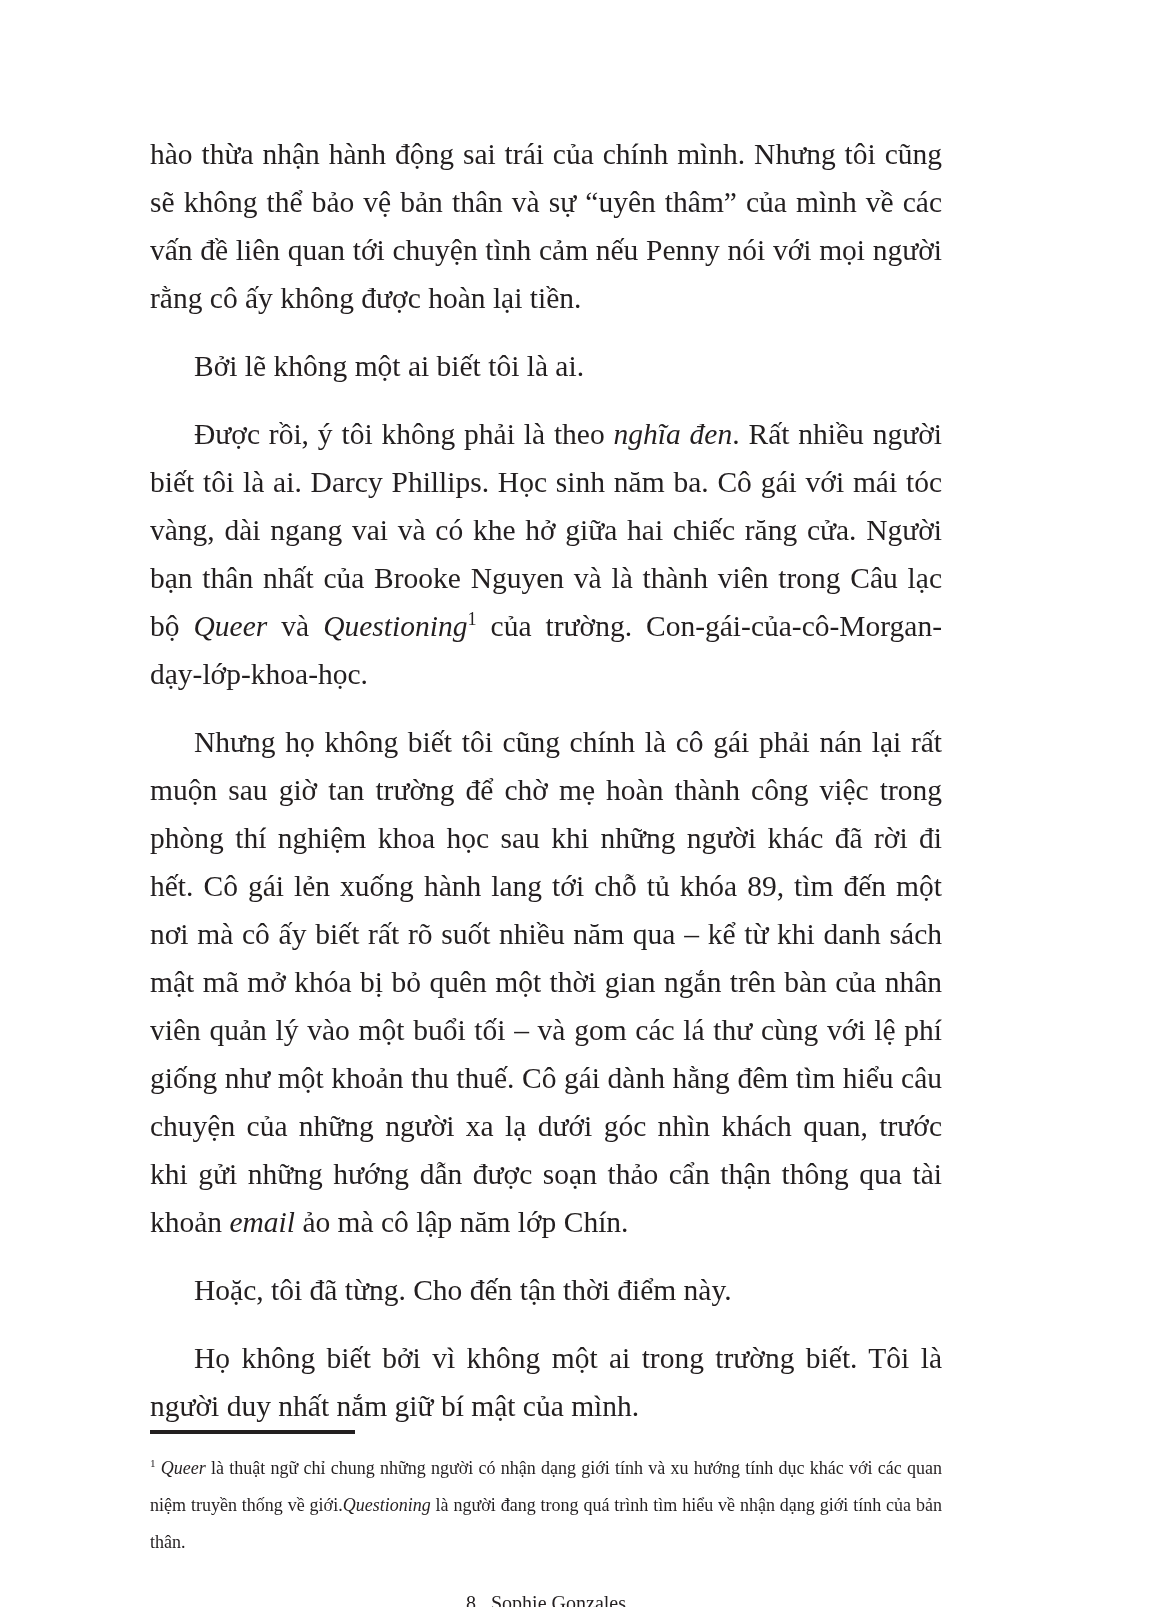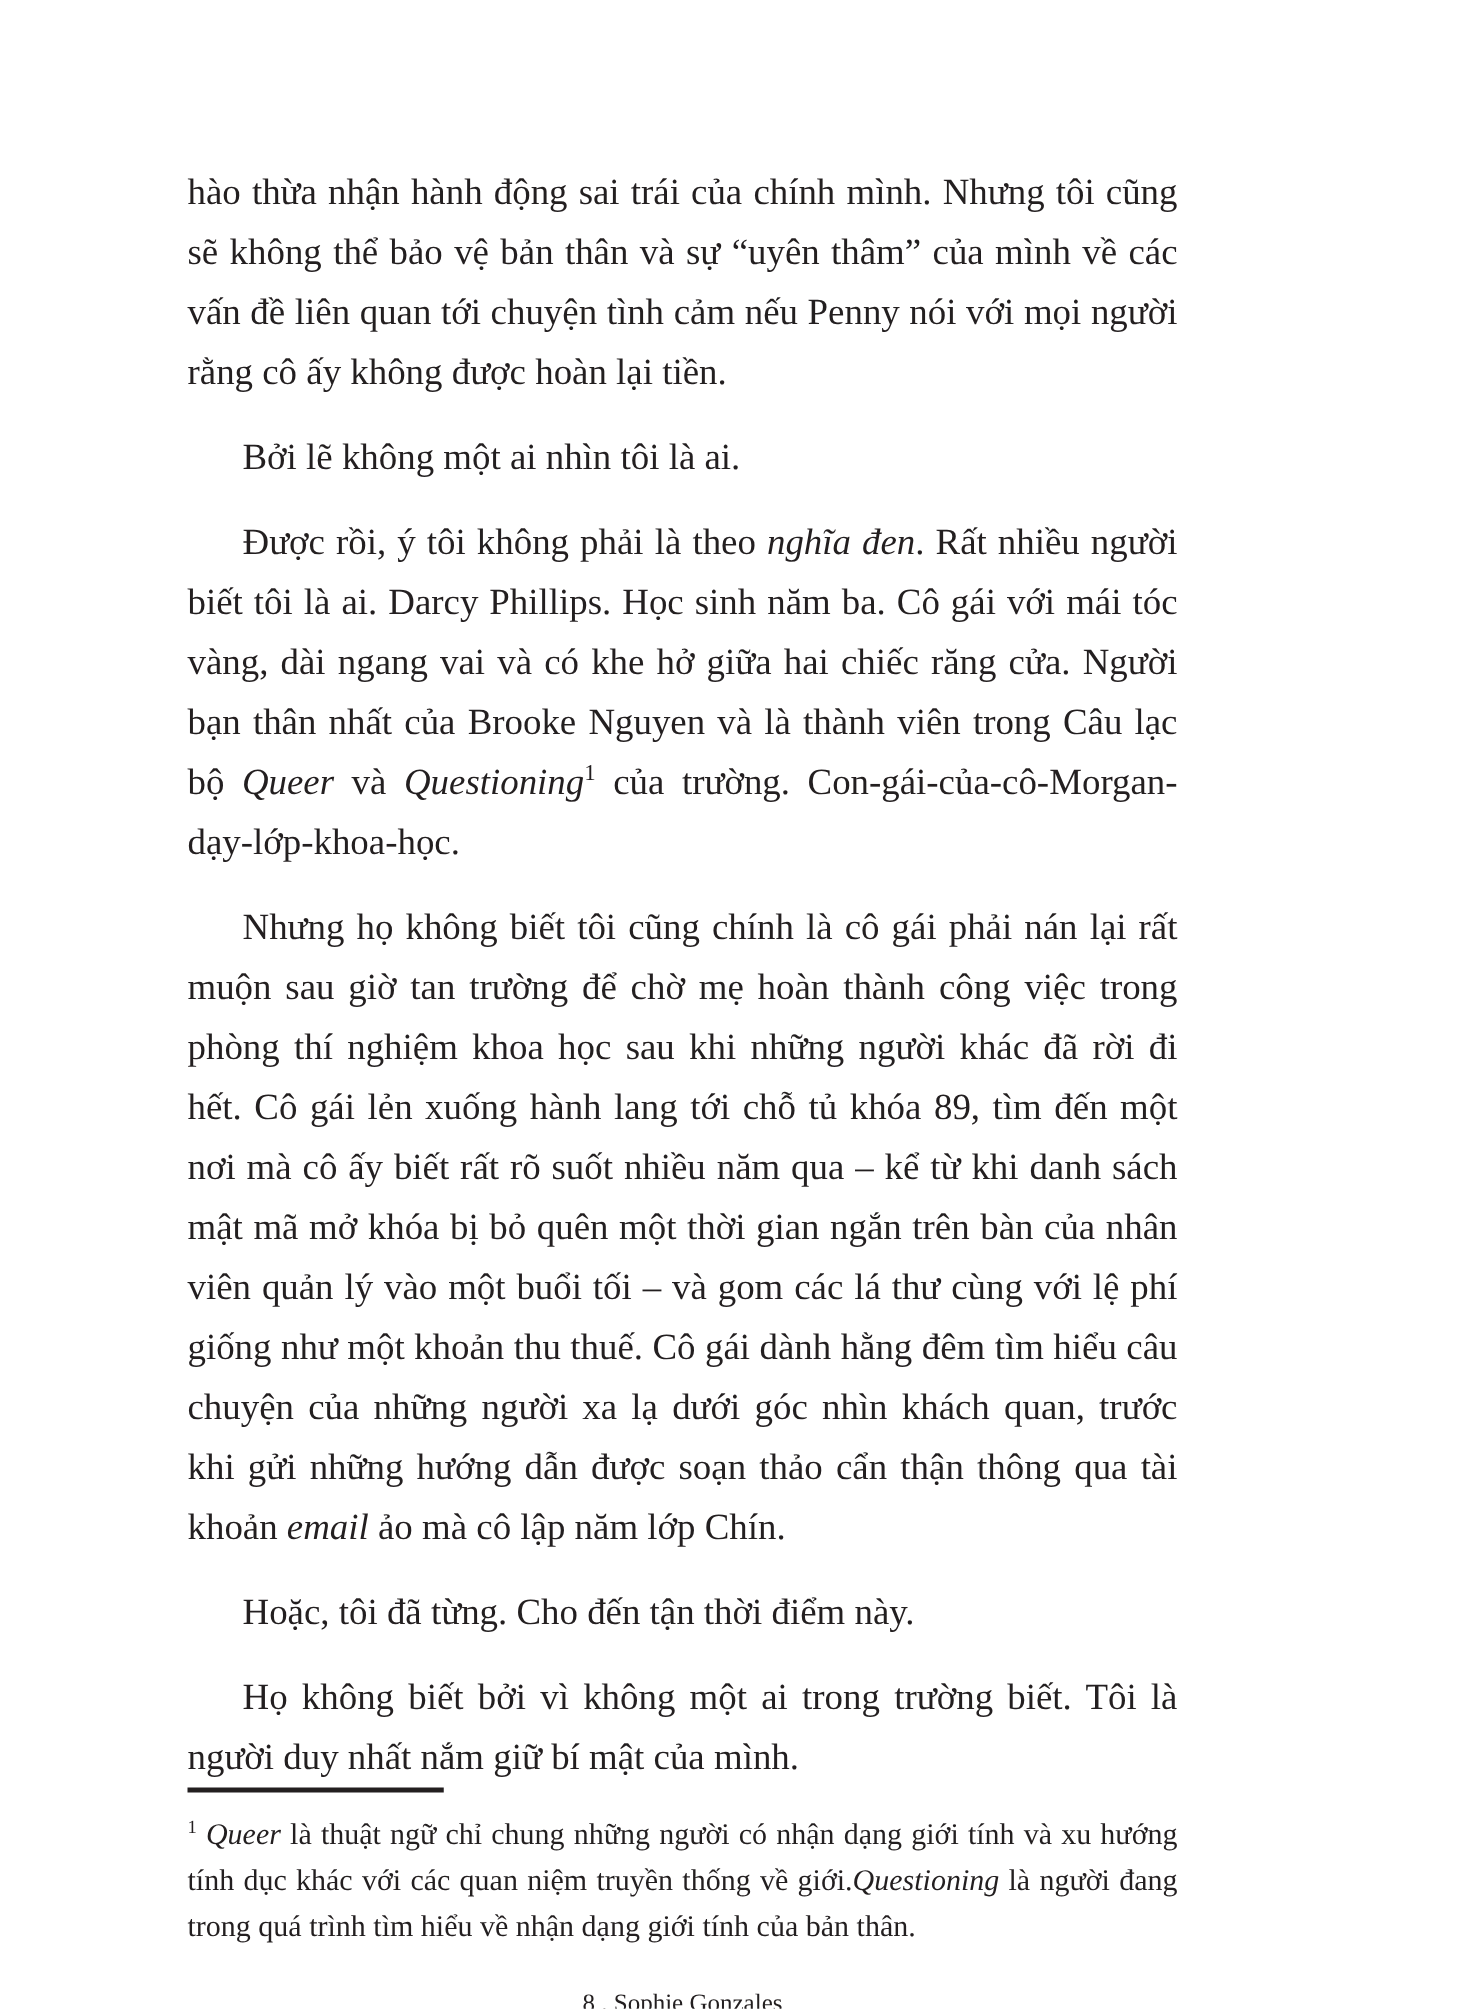--- a/index.html
+++ b/index.html
@@ -59,7 +59,7 @@
 <div class="page">
   <div class="body-text">
       <p><span>hào thừa nhận hành động sai trái của chính mình. Nhưng tôi cũng sẽ không thể bảo vệ bản thân và sự “uyên thâm” của mình về các vấn đề liên quan tới chuyện tình cảm nếu Penny nói với mọi người rằng cô ấy không được hoàn lại tiền.</span></p>
-      <p class="indent"><span>Bởi lẽ không một ai nhìn tôi là ai.</span></p>
+      <p class="indent"><span>Bởi lẽ không một ai biết tôi là ai.</span></p>
       <p class="indent"><span>Được rồi, ý tôi không phải là theo </span><em>nghĩa đen</em><span>. Rất nhiều người biết tôi là ai. Darcy Phillips. Học sinh năm ba. Cô gái với mái tóc vàng, dài ngang vai và có khe hở giữa hai chiếc răng cửa. Người bạn thân nhất của Brooke Nguyen và là thành viên trong Câu lạc bộ </span><em>Queer</em><span> và </span><em>Questioning</em><sup>1</sup><span> của trường. Con-gái-của-cô-Morgan-dạy-lớp-khoa-học.</span></p>
       <p class="indent"><span>Nhưng họ không biết tôi cũng chính là cô gái phải nán lại rất muộn sau giờ tan trường để chờ mẹ hoàn thành công việc trong phòng thí nghiệm khoa học sau khi những người khác đã rời đi hết. Cô gái lẻn xuống hành lang tới chỗ tủ khóa 89, tìm đến một nơi mà cô ấy biết rất rõ suốt nhiều năm qua – kể từ khi danh sách mật mã mở khóa bị bỏ quên một thời gian ngắn trên bàn của nhân viên quản lý vào một buổi tối – và gom các lá thư cùng với lệ phí giống như một khoản thu thuế. Cô gái dành hằng đêm tìm hiểu câu chuyện của những người xa lạ dưới góc nhìn khách quan, trước khi gửi những hướng dẫn được soạn thảo cẩn thận thông qua tài khoản </span><em>email</em><span> ảo mà cô lập năm lớp Chín.</span></p>
       <p class="indent"><span>Hoặc, tôi đã từng. Cho đến tận thời điểm này.</span></p>

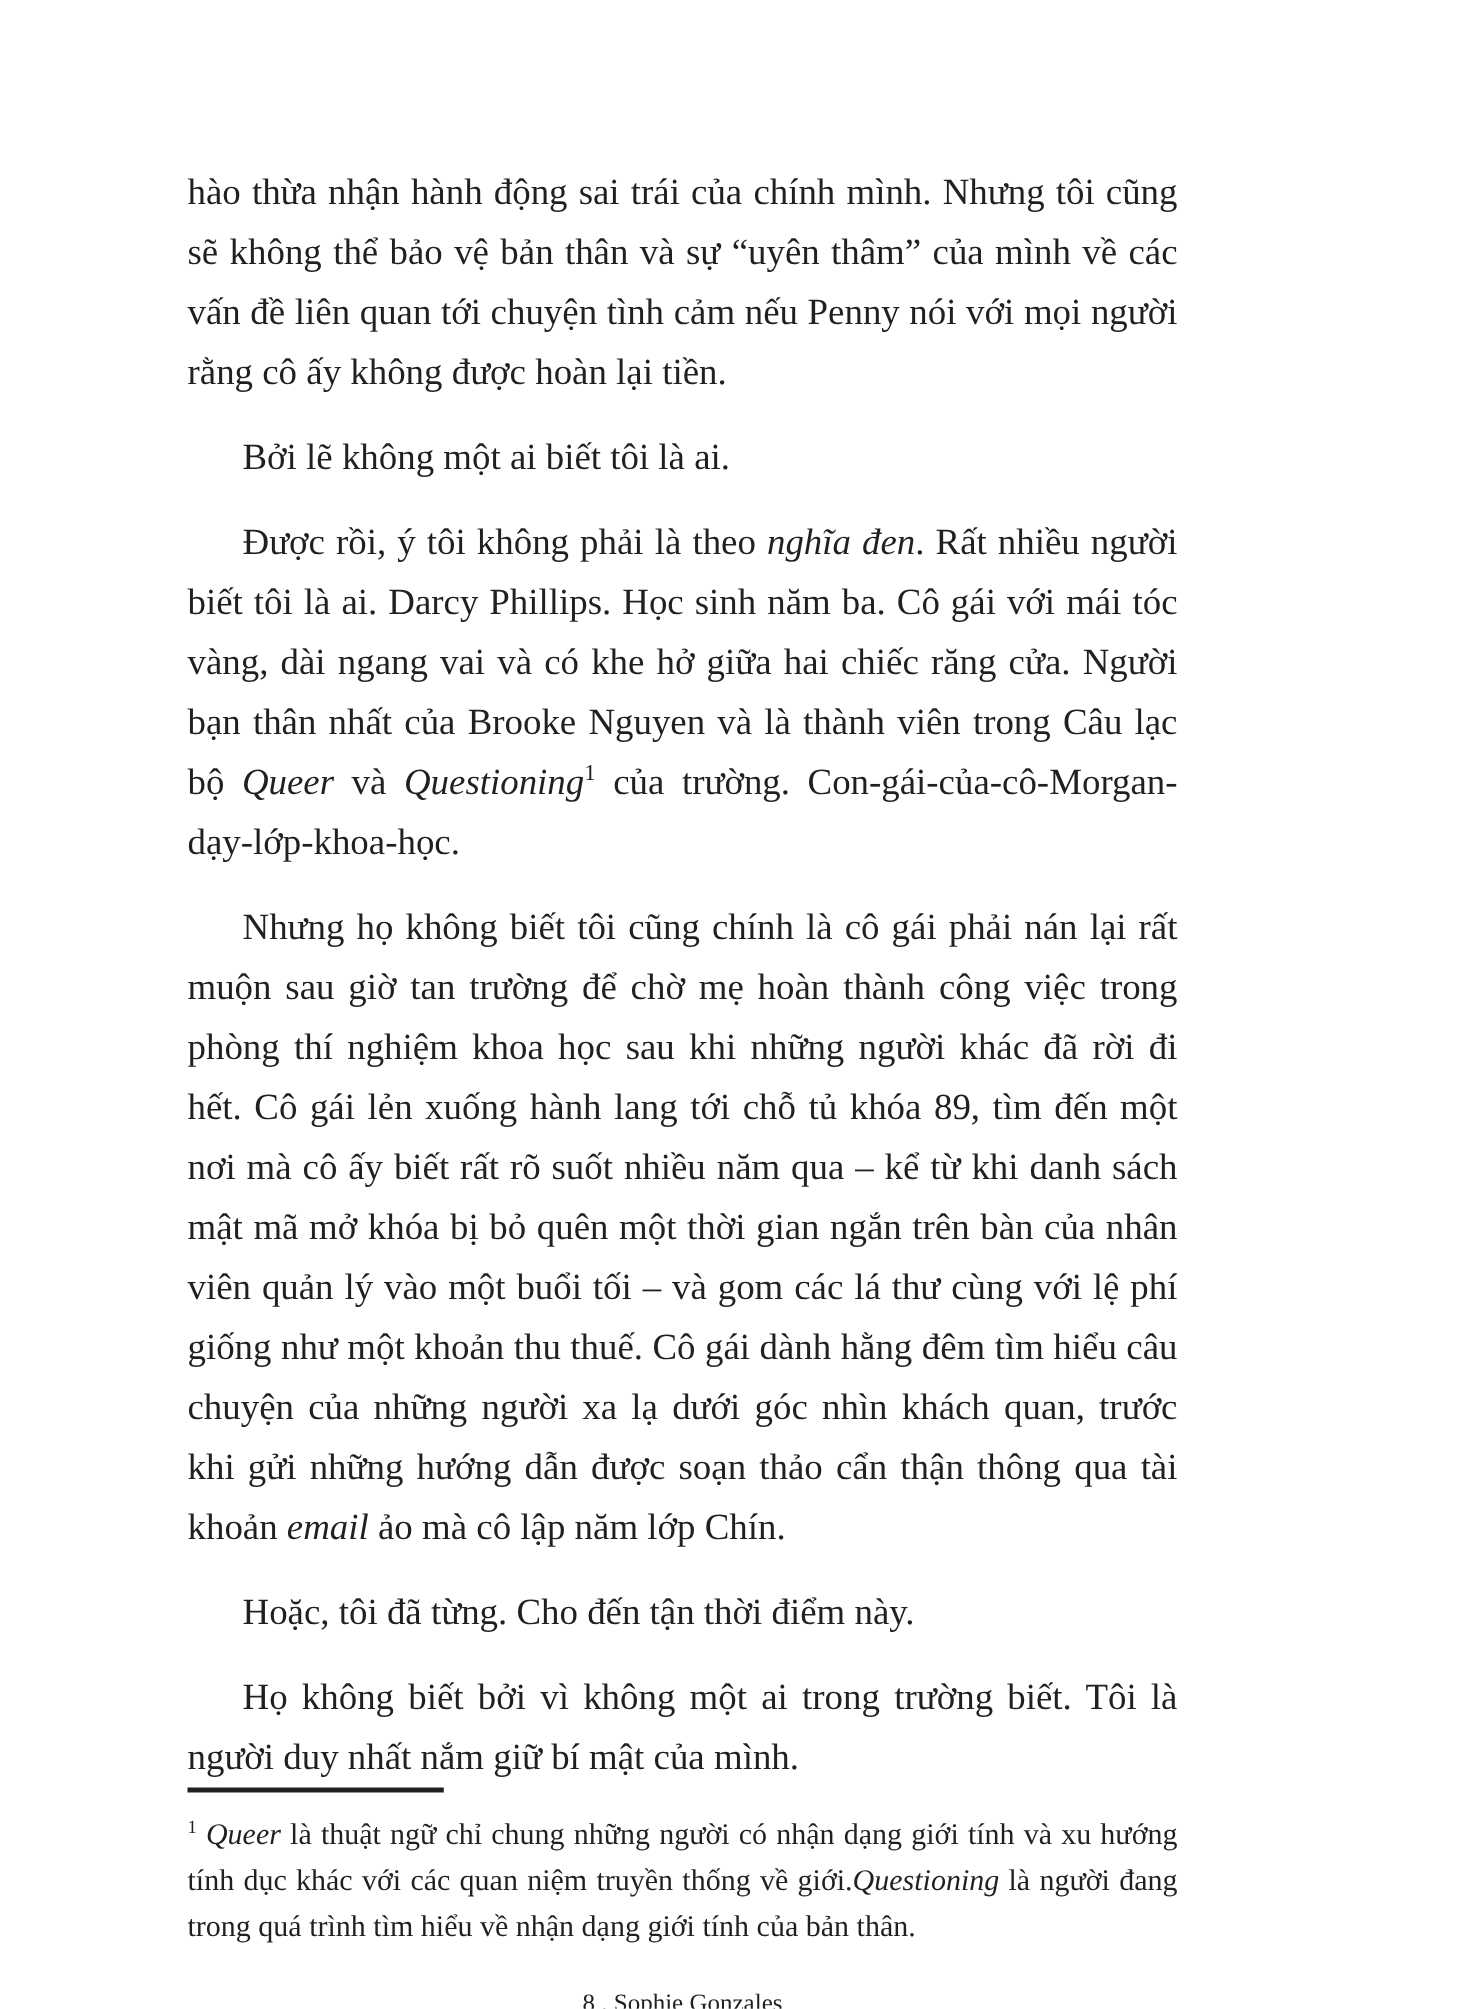--- a/index.html
+++ b/index.html
@@ -42,7 +42,7 @@
     margin: 0 0 16px 0;
   }
   .footnote {
-    font-size: 24px;
+    font-size: 18px;
     line-height: 37px;
     text-align: justify;
   }

